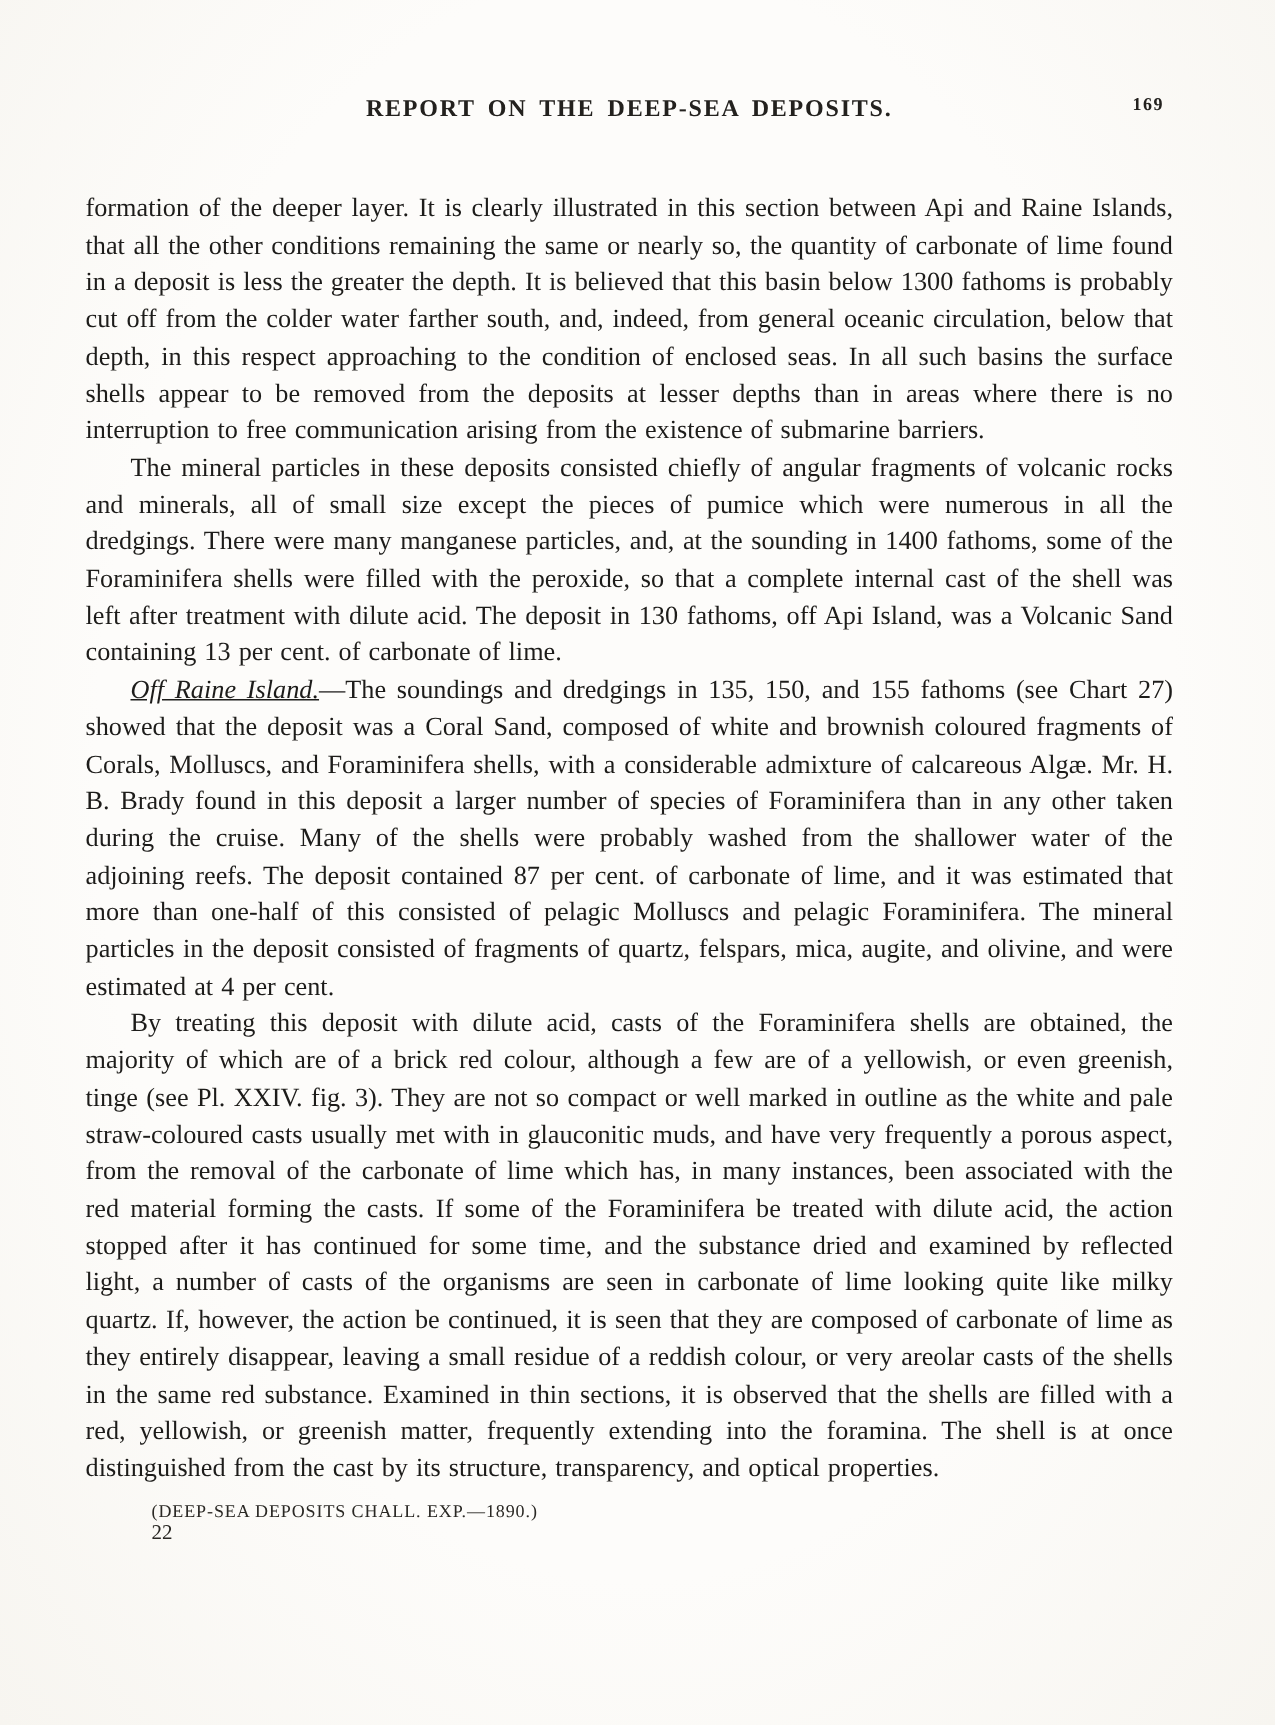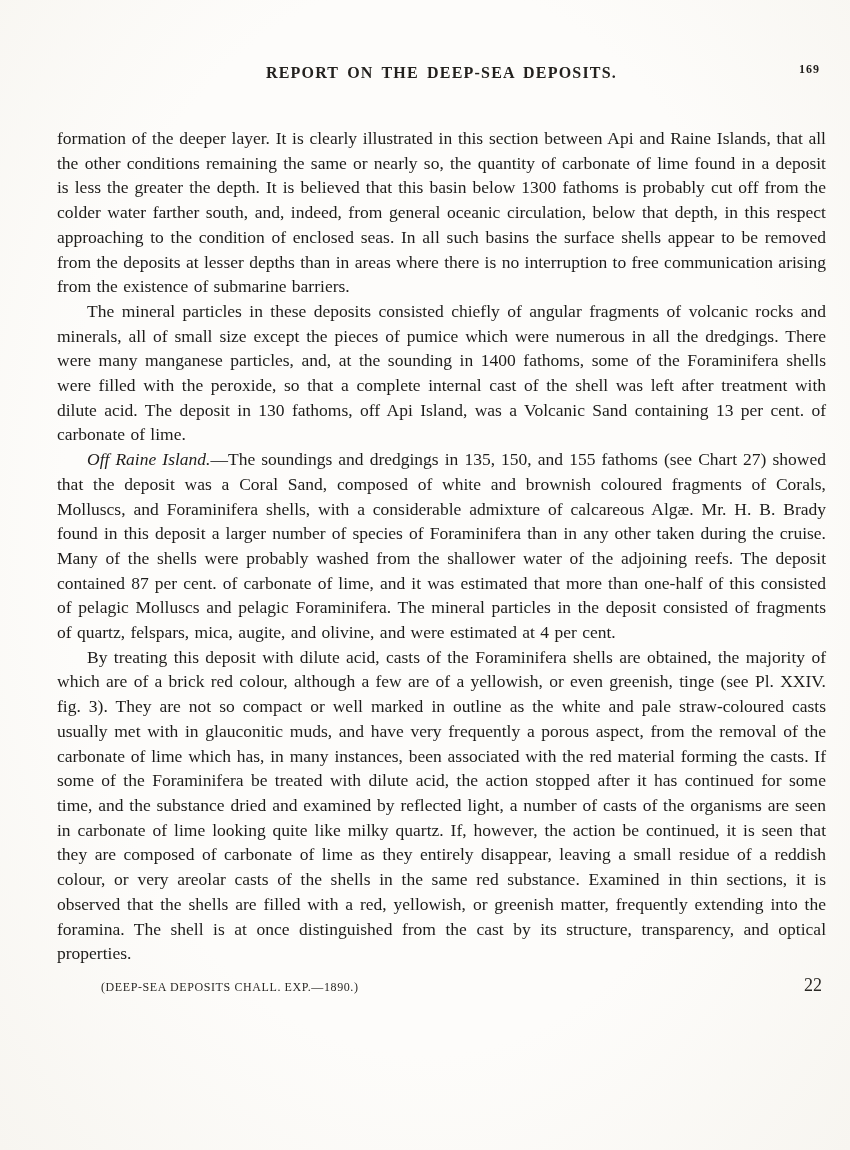--- a/index.html
+++ b/index.html
@@ -19,7 +19,7 @@
     box-sizing: border-box;
     background: radial-gradient(ellipse at 50% 45%, #fdfcfa 60%, #f7f5f0 100%);
     color: #1d1c1a;
-    padding: 64px 24px 0 57px;
+    padding: 64px 68px 0 57px;
     overflow: hidden;
   }
   .running-head {

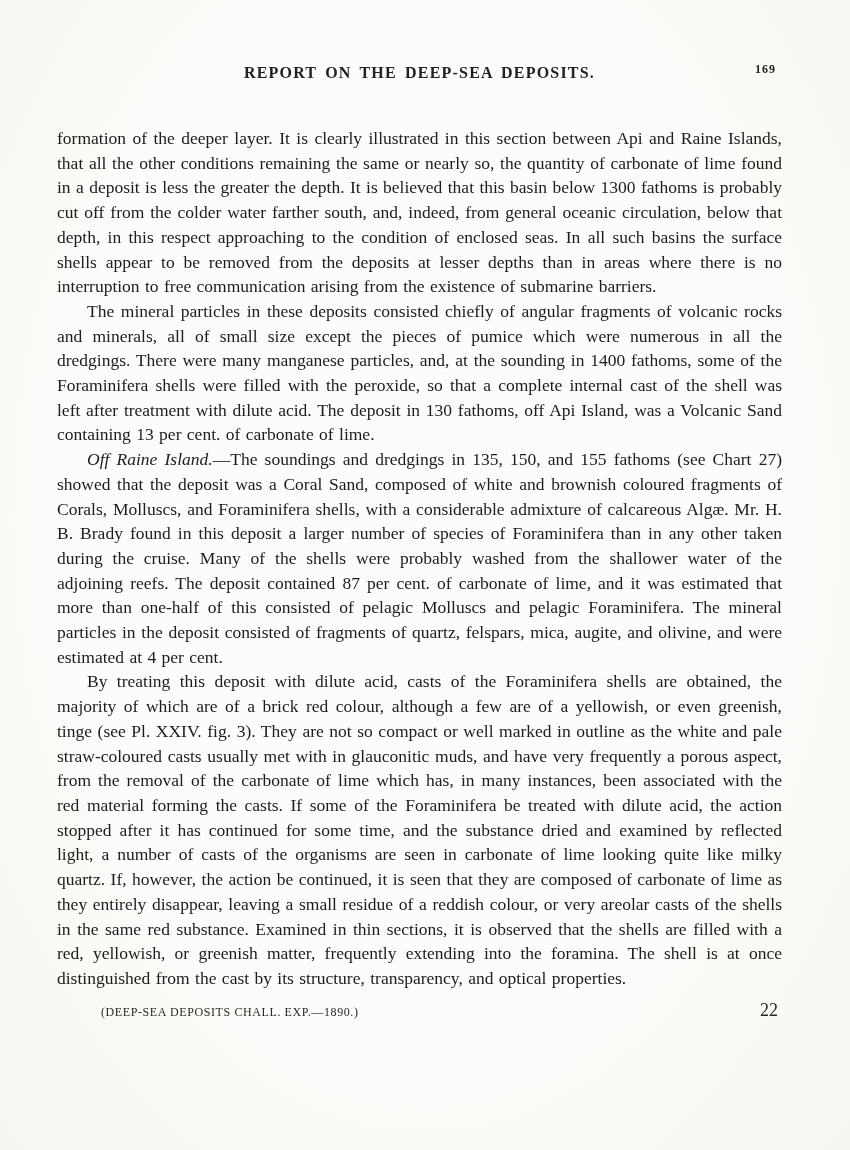--- a/index.html
+++ b/index.html
@@ -62,6 +62,7 @@
   }
   p.para em {
     font-style: italic;
+    text-decoration: underline;
   }
   .page-footer {
     display: flex;

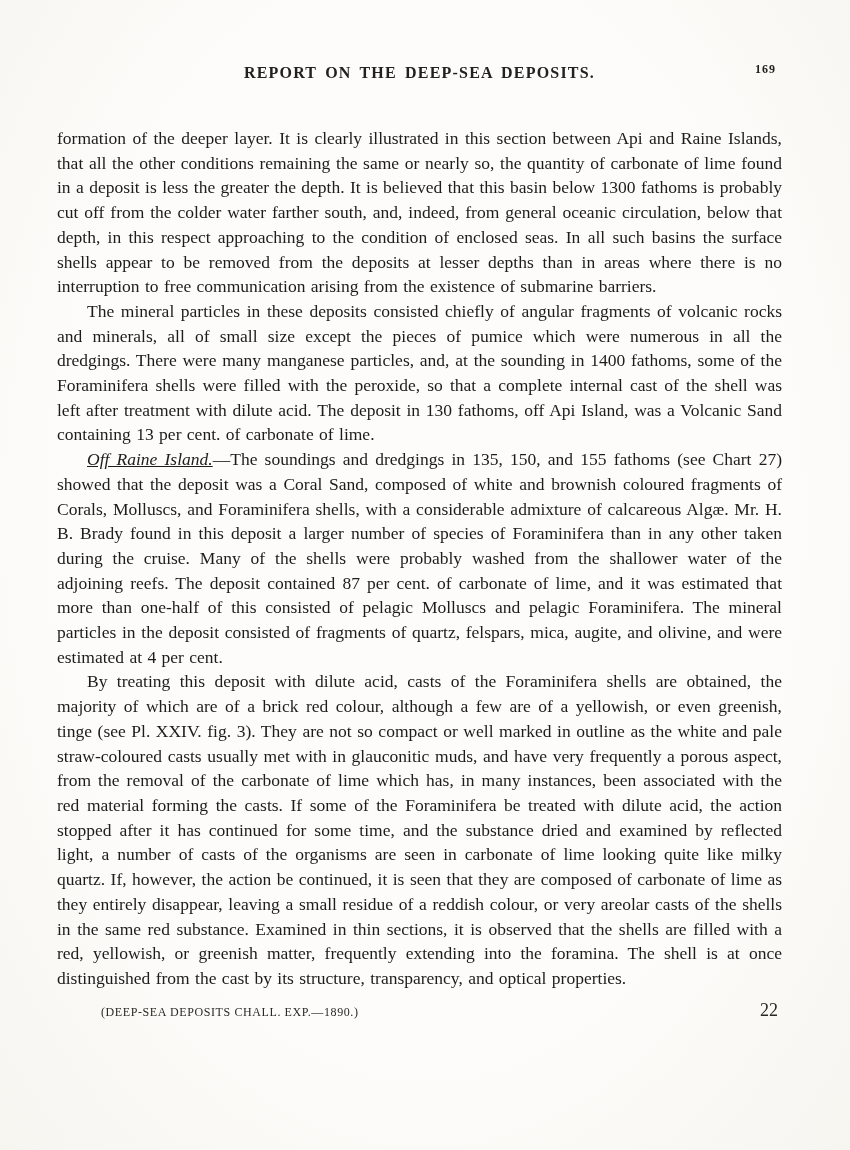--- a/index.html
+++ b/index.html
@@ -71,6 +71,7 @@
     margin-top: 9px;
     padding-left: 44px;
     padding-right: 4px;
+    flex-direction: column;
   }
   .footer-imprint {
     font-size: 12px;

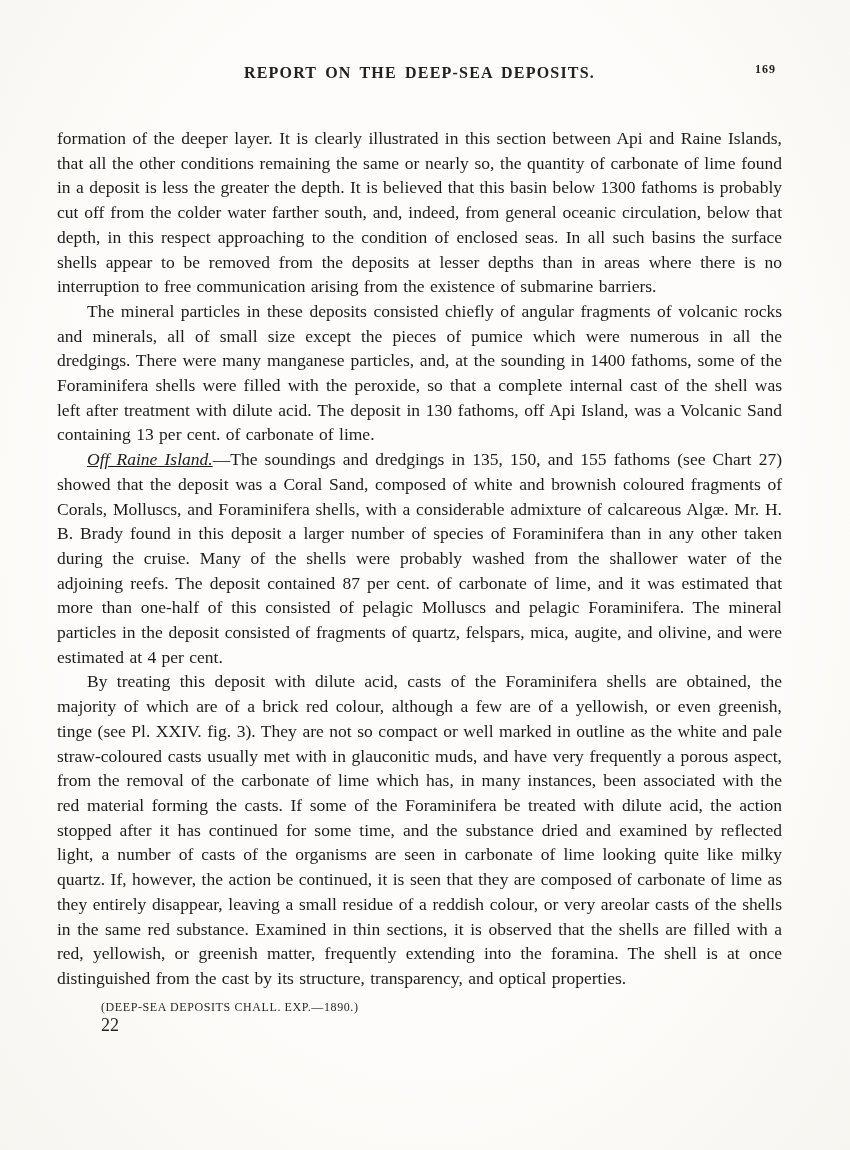--- a/index.html
+++ b/index.html
@@ -79,7 +79,7 @@
     color: #2a2824;
   }
   .footer-signature {
-    font-size: 18px;
+    font-size: 14px;
     color: #2a2824;
   }
 </style>

